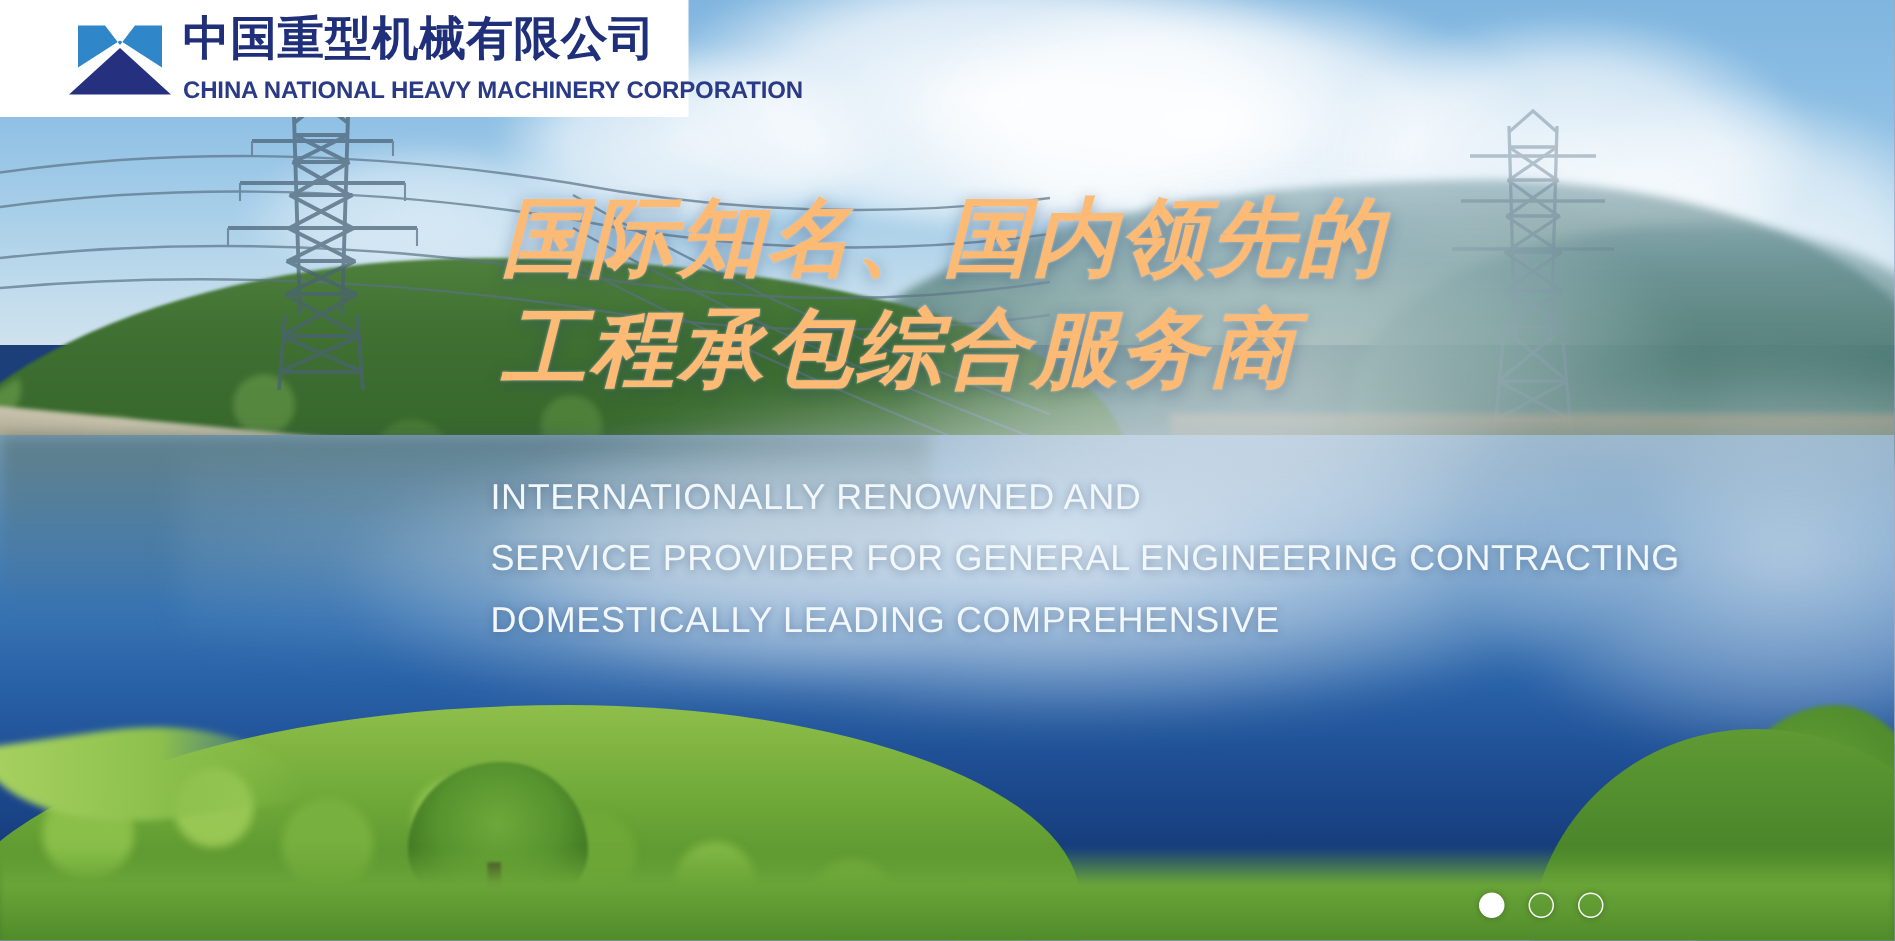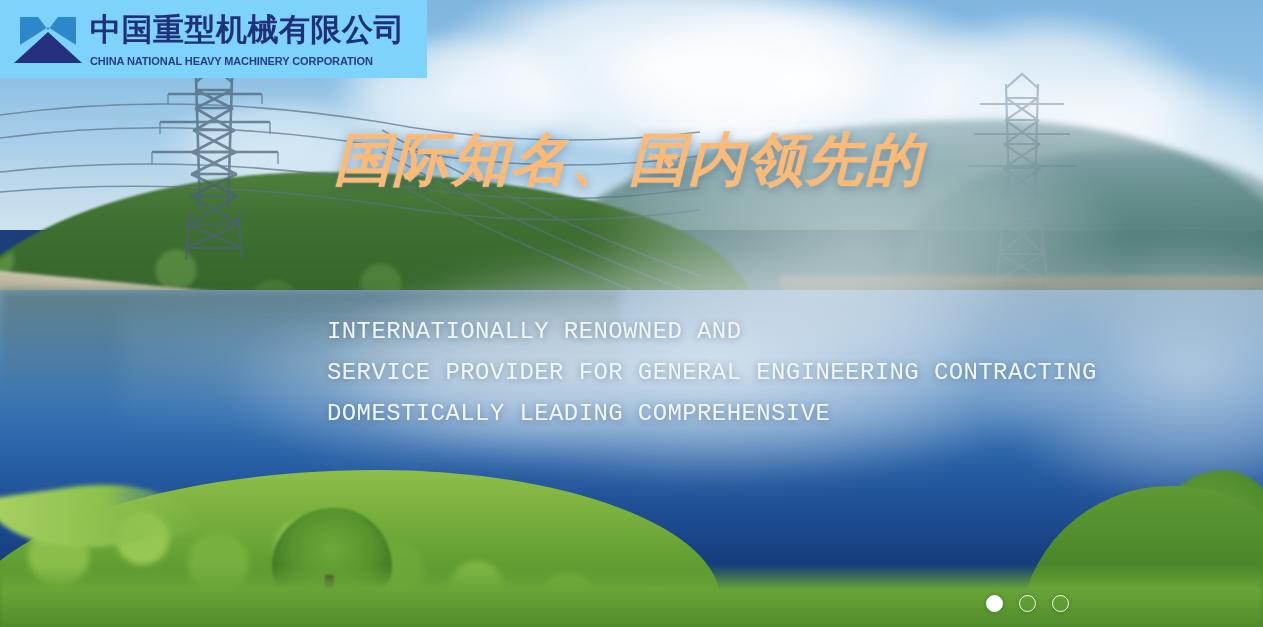--- a/index.html
+++ b/index.html
@@ -262,10 +262,11 @@
     left: 0; top: 0;
     width: 427px;
     height: 78px;
-    background: #7dd3fc;
+    background: #ffffff;
     display: flex;
     align-items: center;
     z-index: 6;
+    padding-left: 32px;
   }
   .logo-mark {
     width: 72px;

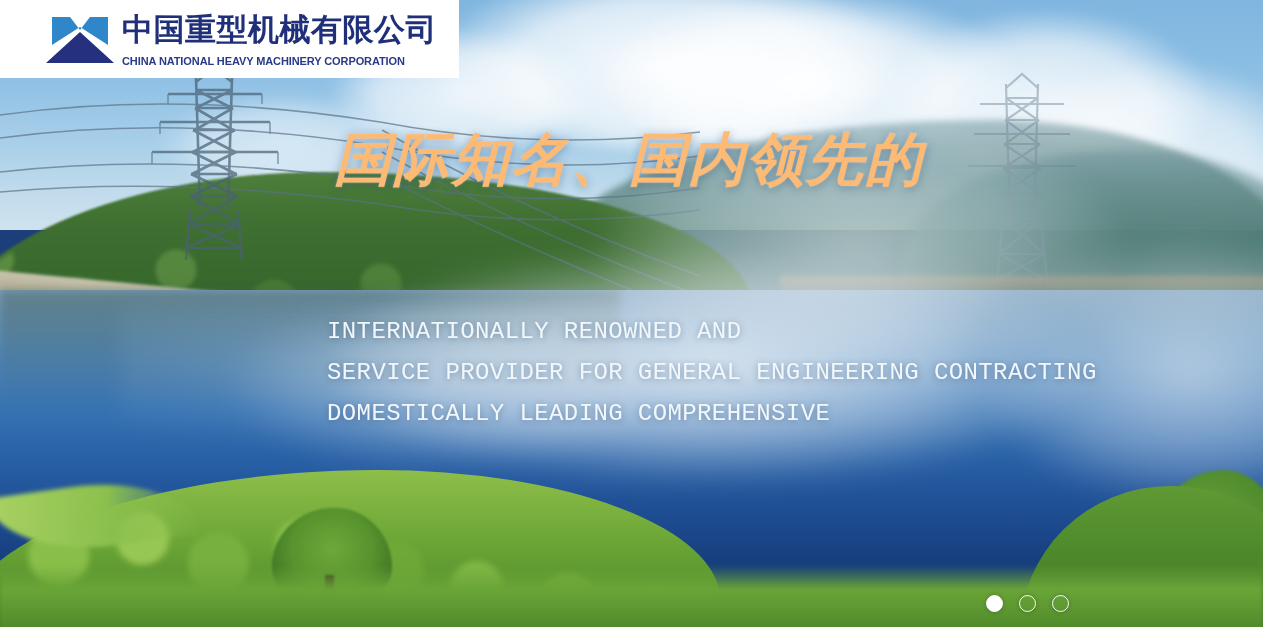--- a/index.html
+++ b/index.html
@@ -292,7 +292,7 @@
   }
   .logo-en {
     margin-top: 10px;
-    font-size: 11px;
+    font-size: 16px;
     font-weight: 700;
     color: #2a3a86;
     letter-spacing: -0.1px;

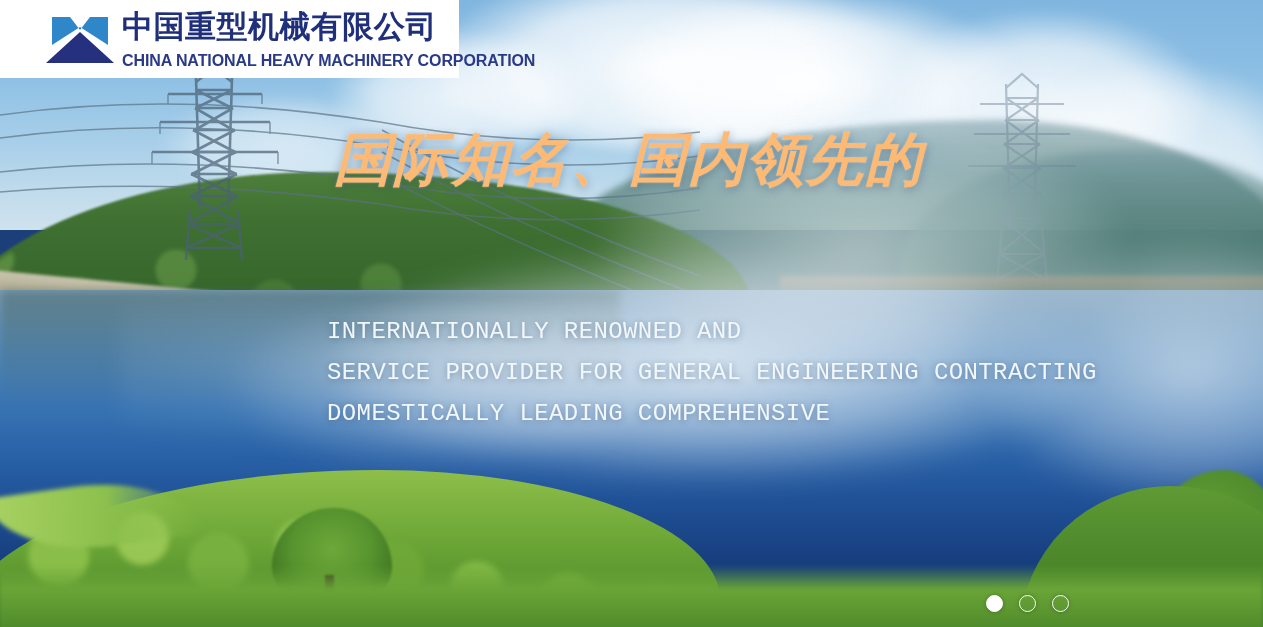--- a/index.html
+++ b/index.html
@@ -458,6 +458,7 @@
 
   <div class="copy">
     <div class="headline">国际知名、国内领先的</div>
+    <div class="headline">工程承包综合服务商</div>
   </div>
 
   <div class="subcopy">

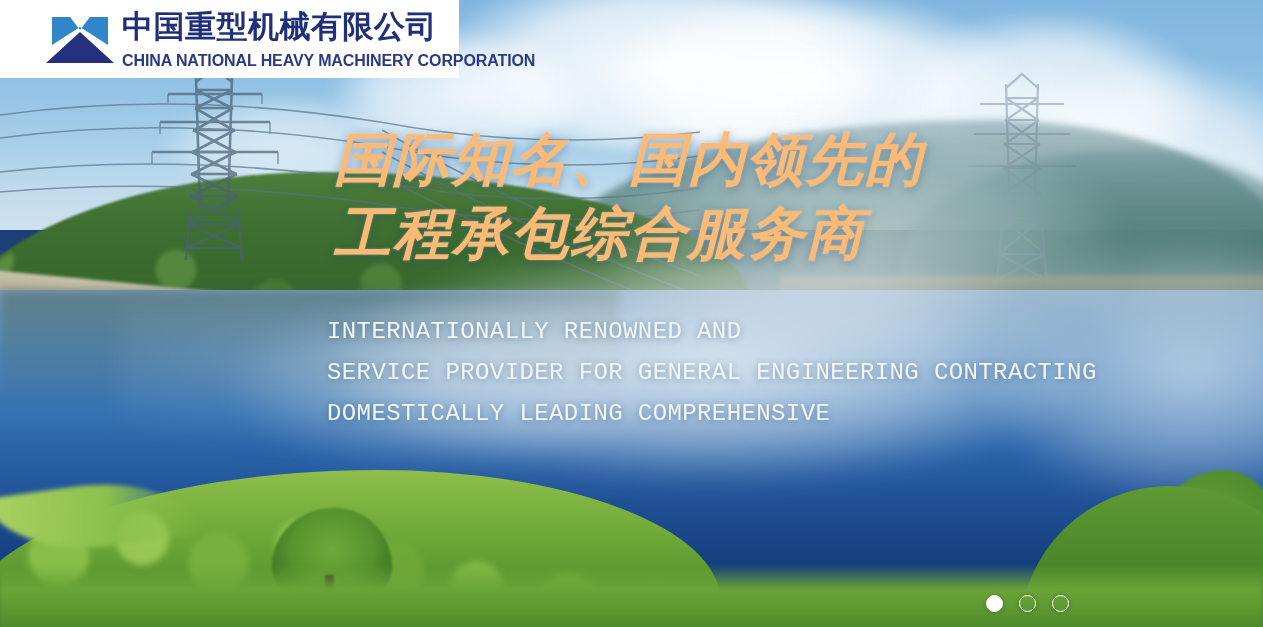--- a/index.html
+++ b/index.html
@@ -335,7 +335,7 @@
     letter-spacing: .4px;
     white-space: nowrap;
     text-shadow: 0 1px 6px rgba(40,70,110,.45);
-    font-family: Liberation Mono, monospace;
+    font-family: Liberation Sans, sans-serif;
   }
 
   

